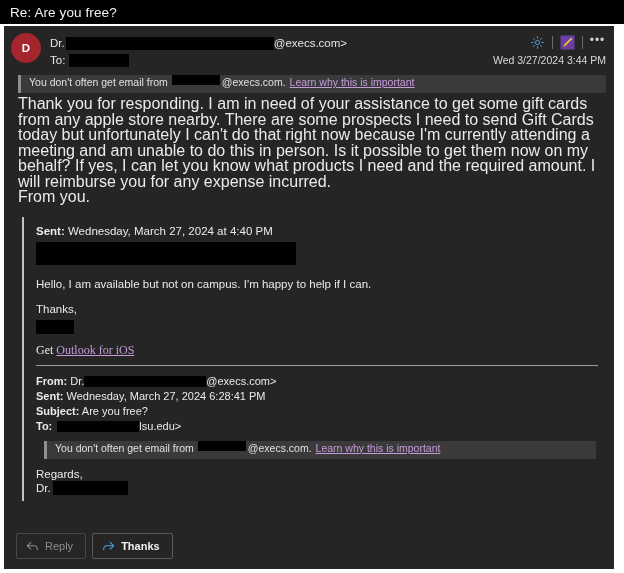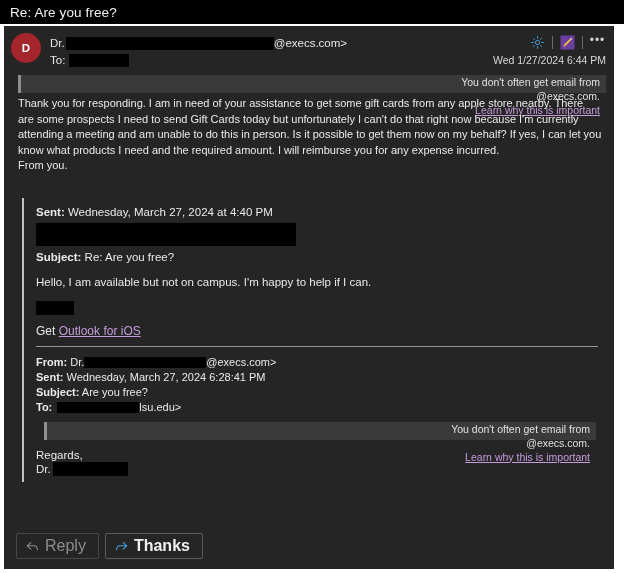--- a/index.html
+++ b/index.html
@@ -304,7 +304,7 @@
         </div>
       </div>
 
-      <div class="timestamp">Wed 1/27/2024 6:44 PM</div>
+      <div class="timestamp">Wed 3/27/2024 3:44 PM</div>
     </div>
 
     <div class="warn-banner warn-top">

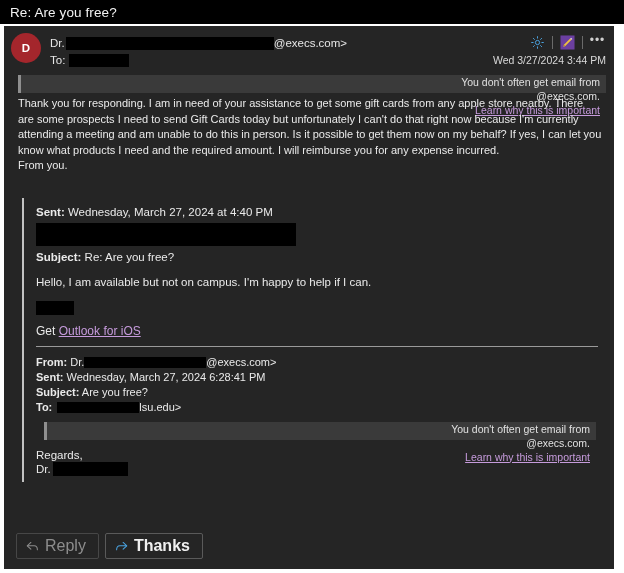--- a/index.html
+++ b/index.html
@@ -142,10 +142,9 @@
     color: #e0e0e0;
     padding: 0 6px 4px 8px;
     display: flex;
-    align-items: flex-end;
+    align-items: flex-start;
     box-sizing: border-box;
     white-space: nowrap;
-    flex-direction: column;
   }
   .warn-top {
     margin: 0 8px 0 14px;

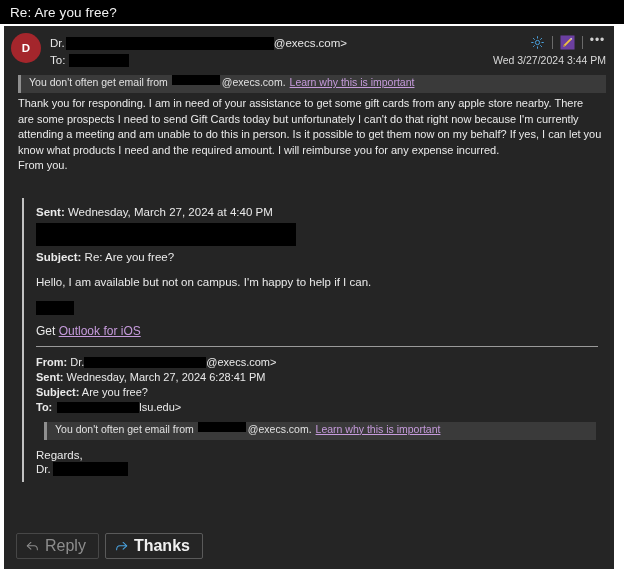--- a/index.html
+++ b/index.html
@@ -163,7 +163,7 @@
 
   
   .body-text {
-    font-size: 11px;
+    font-size: 16px;
     line-height: 15.5px;
     color: #eaeaea;
     padding: 3px 12px 0 14px;

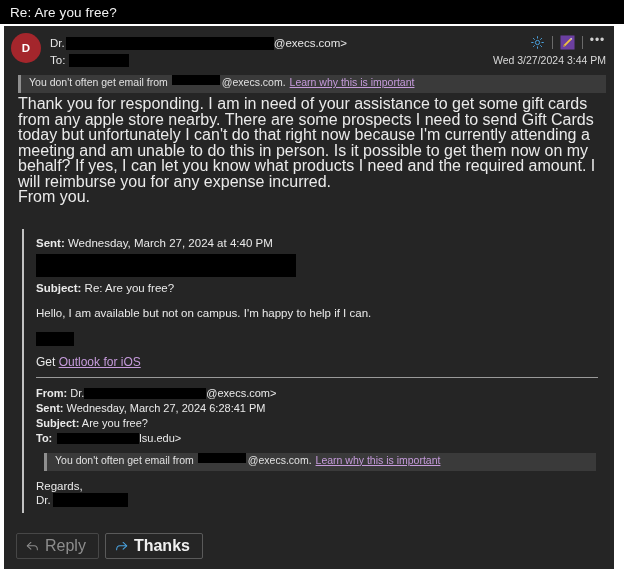--- a/index.html
+++ b/index.html
@@ -172,7 +172,7 @@
 
   
   .quote {
-    margin: 24px 8px 0 18px;
+    margin: 12px 8px 0 18px;
     padding: 6px 0 6px 12px;
     border-left: 2px solid #c2c2c2;
     box-sizing: border-box;

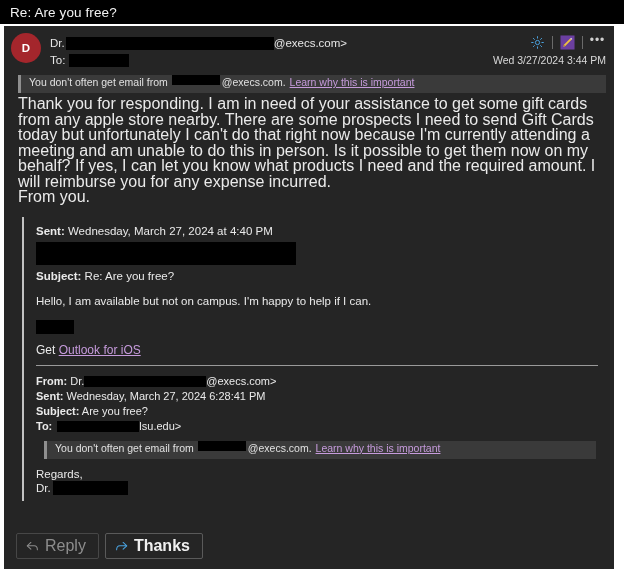--- a/index.html
+++ b/index.html
@@ -327,10 +327,6 @@
 
       <div class="q-block-redact"></div>
 
-      <div class="q-line">
-        <b>Subject:</b>
-        <span>Re: Are you free?</span>
-      </div>
 
       <div class="q-gap"></div>
 

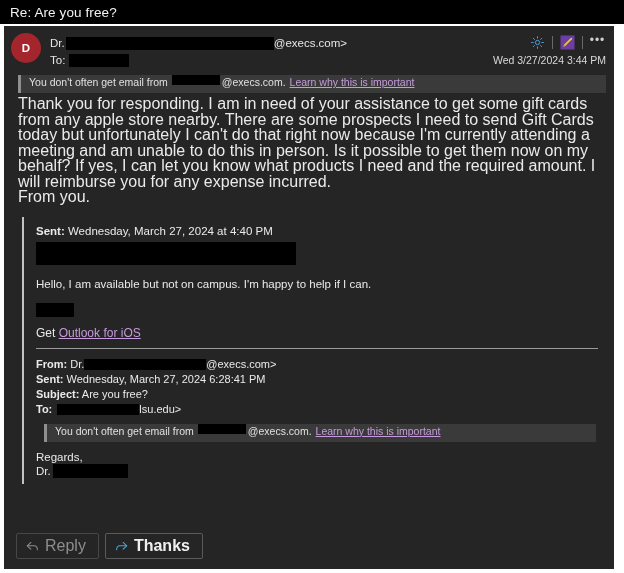--- a/index.html
+++ b/index.html
@@ -334,6 +334,7 @@
 
       <div class="q-gap"></div>
 
+      <div class="q-line">Thanks,</div>
       <div class="q-sig-redact"></div>
 
       <div class="q-gap"></div>

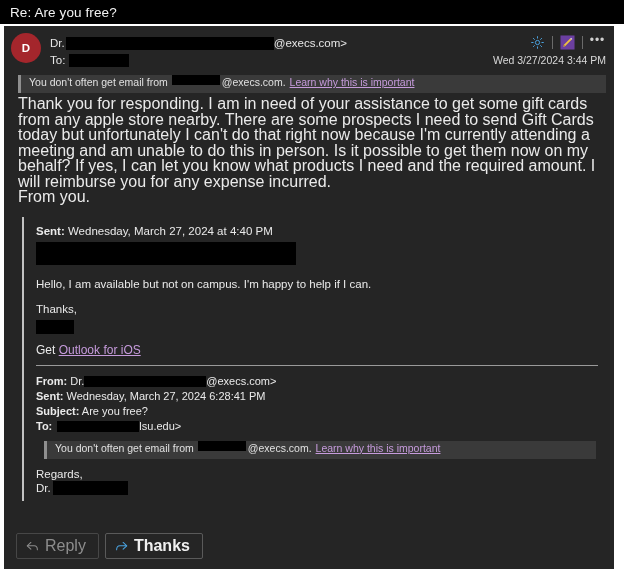--- a/index.html
+++ b/index.html
@@ -339,7 +339,7 @@
 
       <div class="q-gap"></div>
 
-      <div class="q-line" style="font-size:12px;">
+      <div class="q-line" style="font-size:12px;font-family:Liberation Serif, serif;">
         <span>Get</span>
         <span class="lnk">Outlook for iOS</span>
       </div>

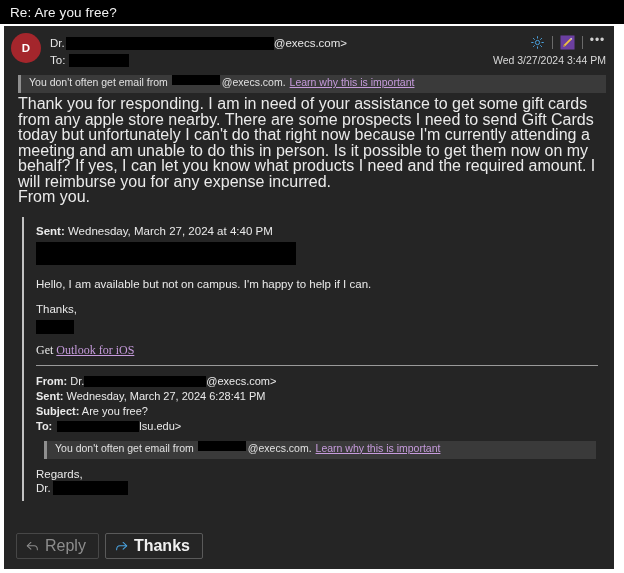--- a/index.html
+++ b/index.html
@@ -236,7 +236,7 @@
     border: 1px solid #4e4e4e;
     border-radius: 2px;
     background: transparent;
-    font-size: 16px;
+    font-size: 11px;
     font-family: "Liberation Sans", sans-serif;
     cursor: pointer;
     box-sizing: border-box;

